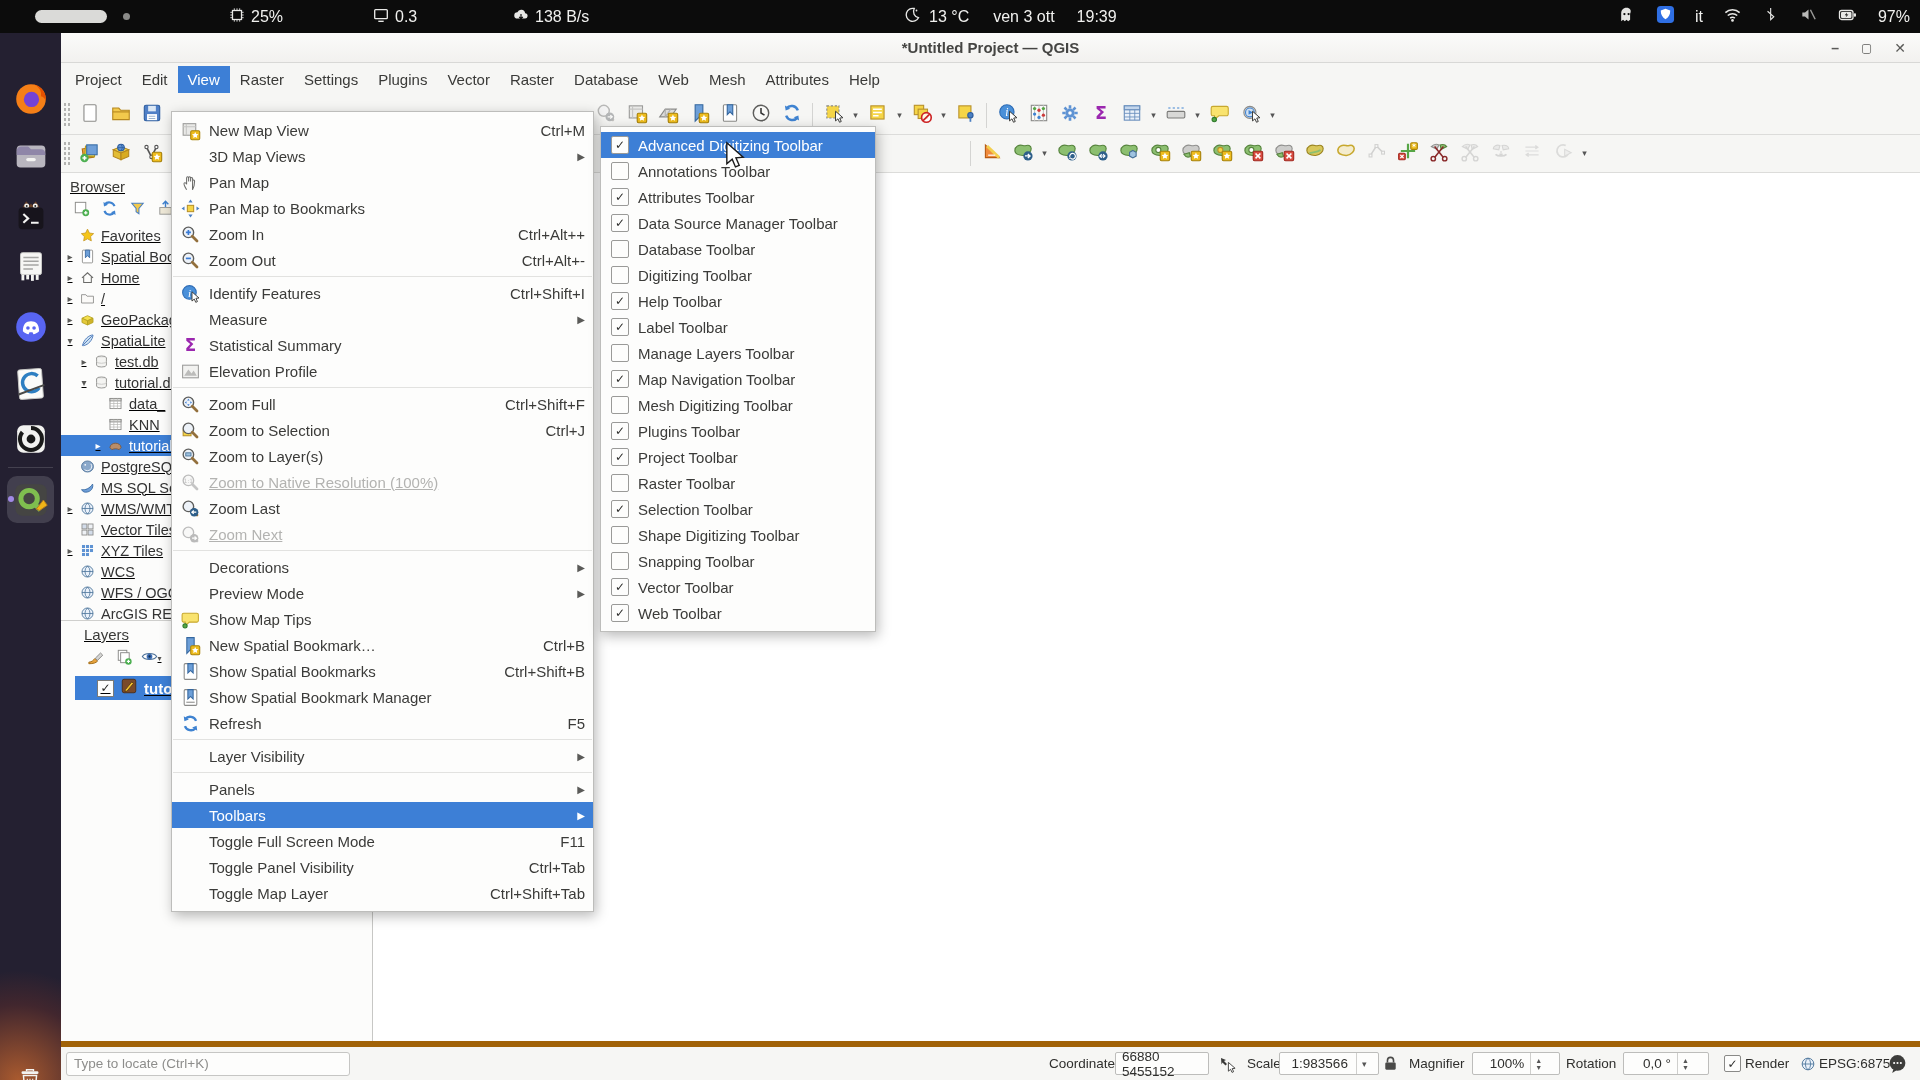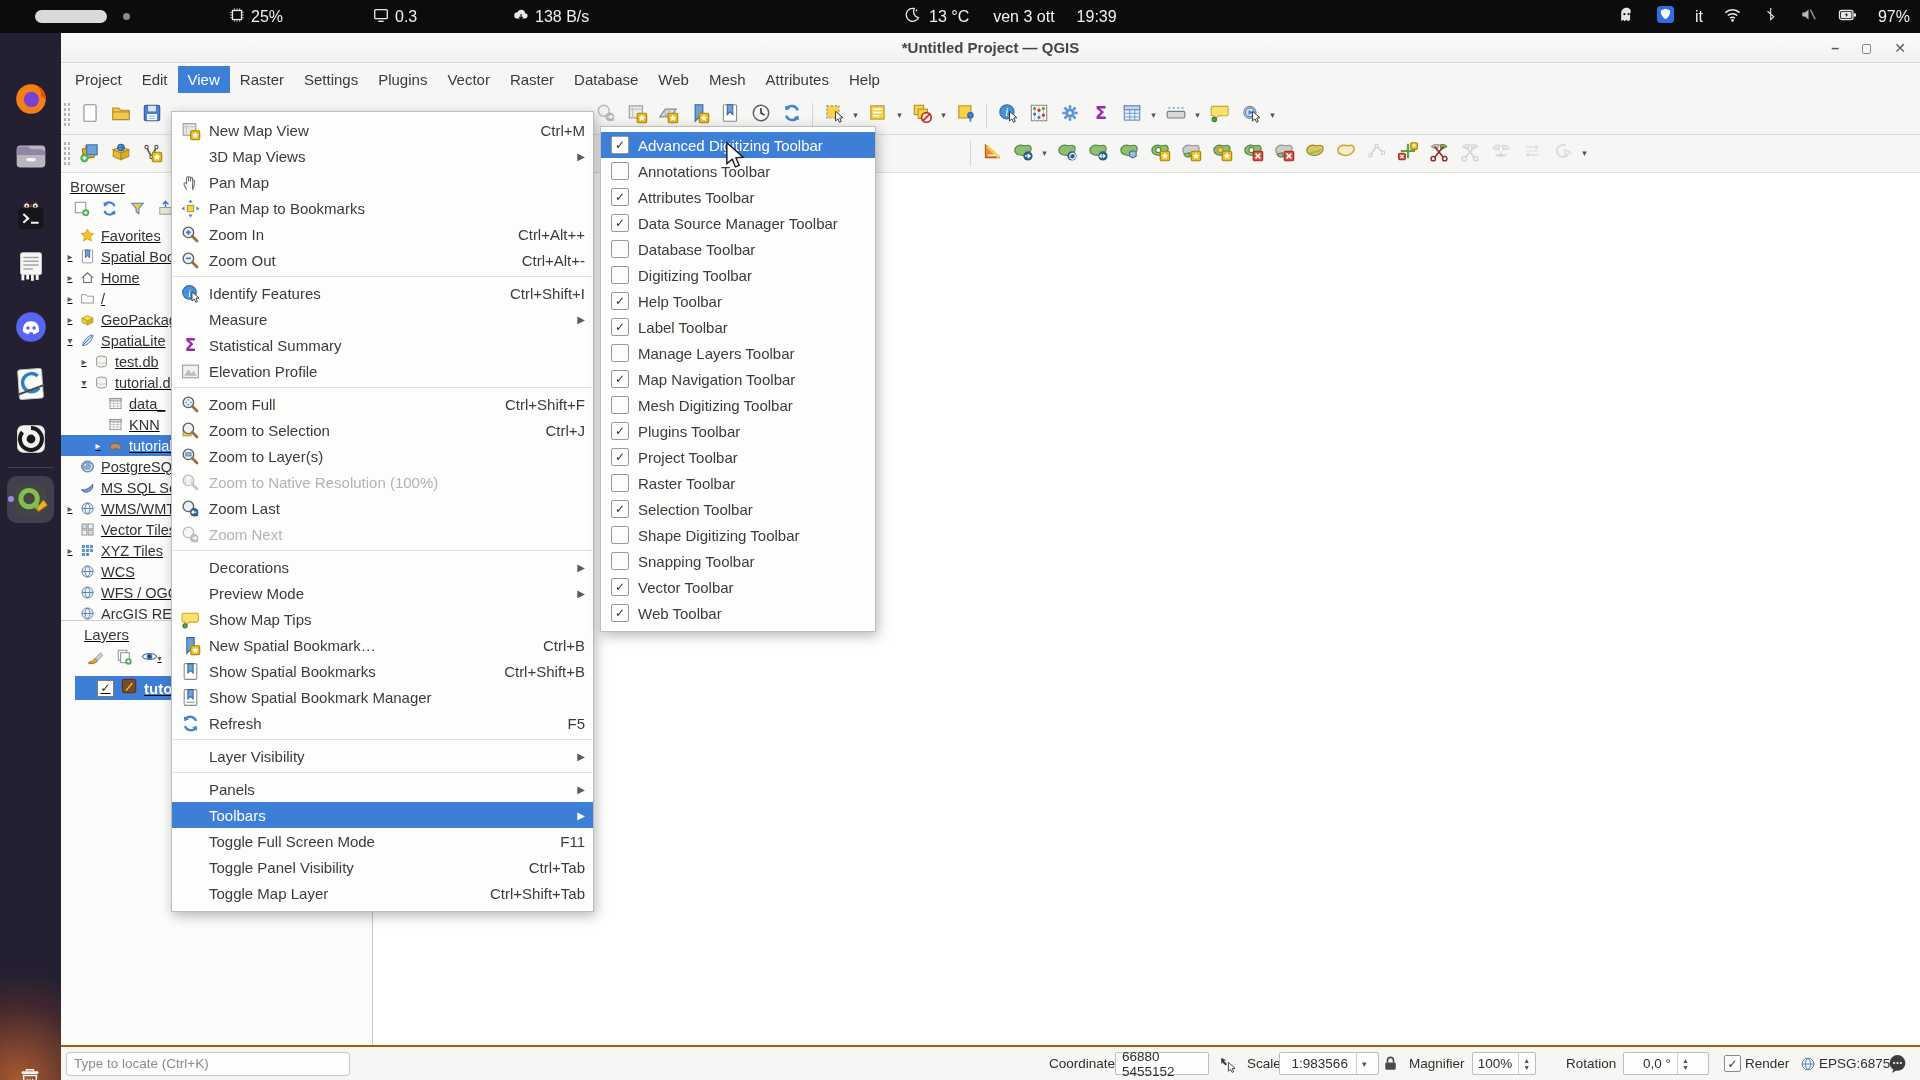--- a/index.html
+++ b/index.html
@@ -83,7 +83,7 @@
   .vm-row .subarr{margin-left:auto;font-size:10px;color:#5a5a58;}
   .vm-row.hl{background:#3d7fd6;color:#fff;}
   .vm-row.hl .subarr{color:#fff;}
-  .vm-row.dis{color:#b3b3b1;}
+  .vm-row.dis{color:#b3b3b1;text-decoration:underline;}
   .vm-row.dis .mi{opacity:.4;filter:grayscale(1);}
   .vm-sep{height:1px;background:#e2e2e0;margin:3px 1px;}
   .submenu{left:600px;top:126px;width:276px;}

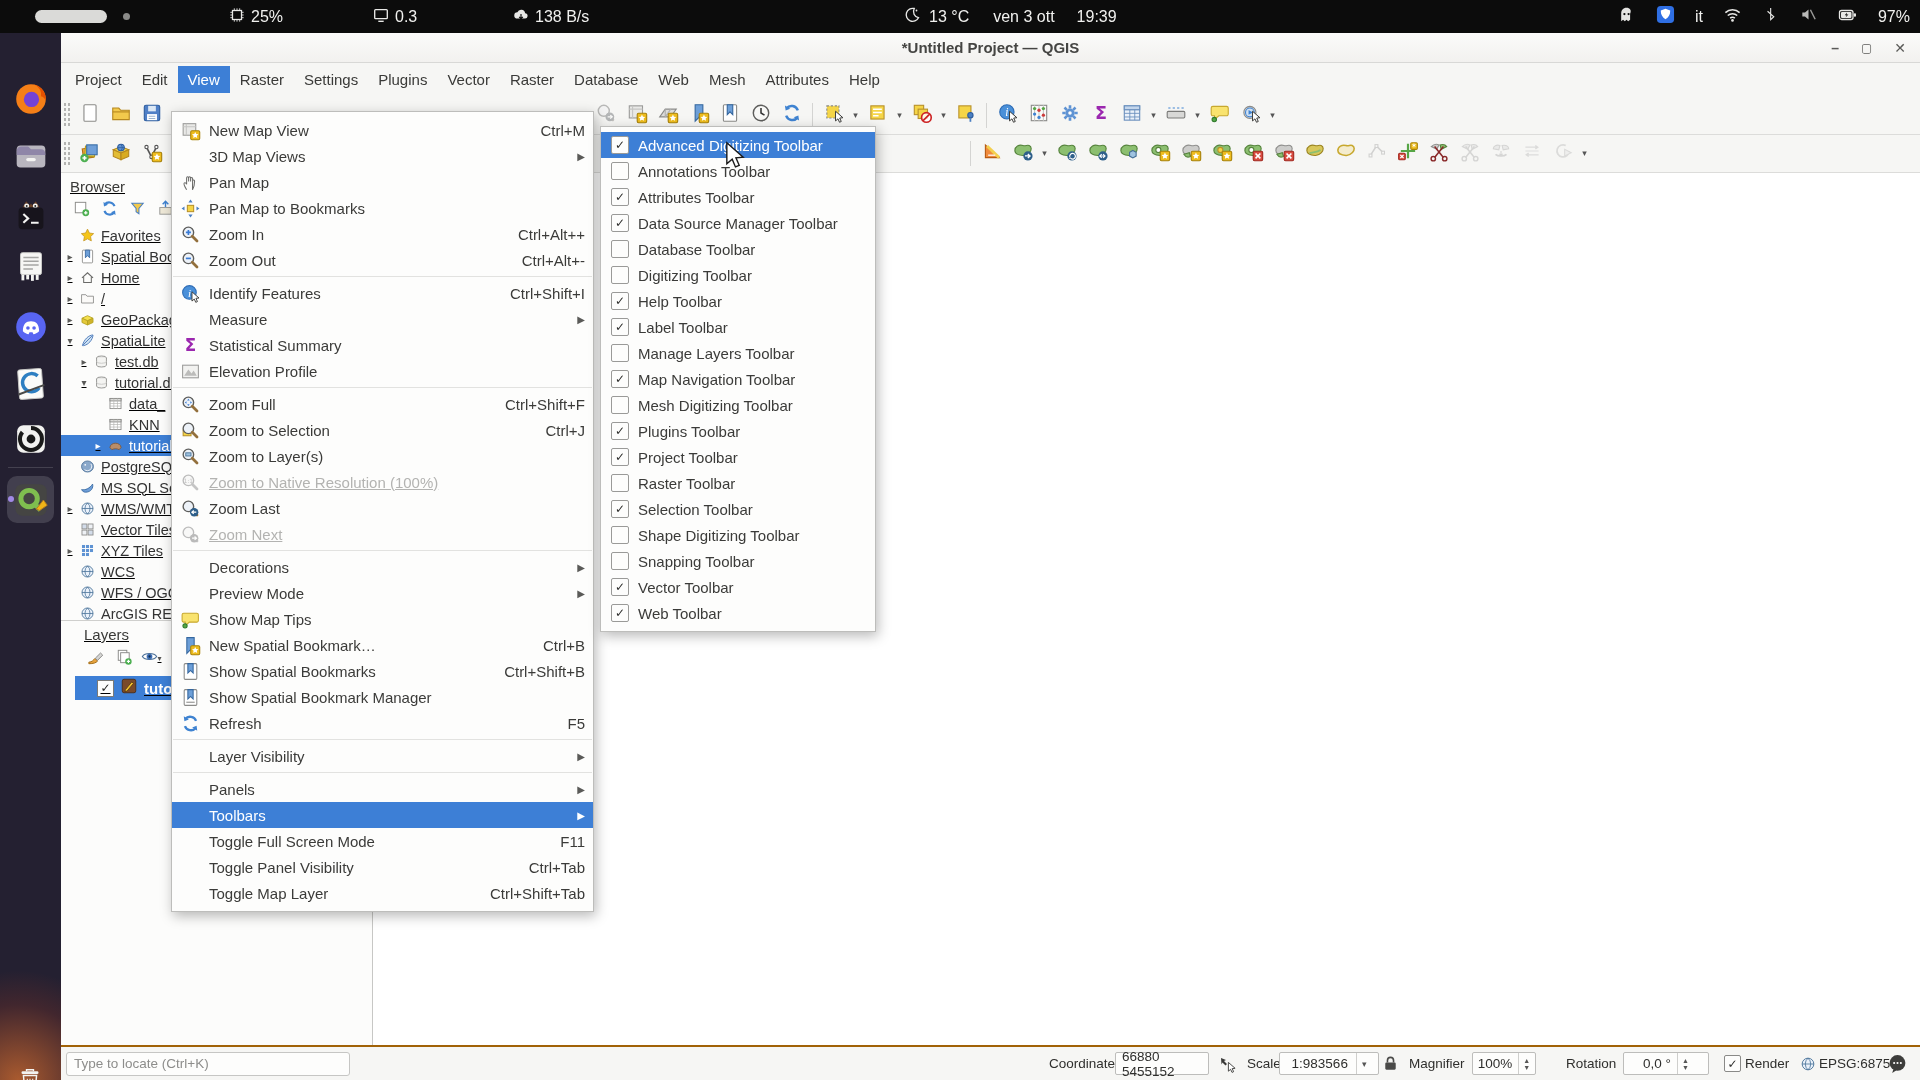--- a/index.html
+++ b/index.html
@@ -61,7 +61,7 @@
   .layer-row .lname{color:#fff;font-weight:bold;font-size:15px;}
   .canvas{flex:1;background:#fff;}
   
-  .statusbar{height:33px;background:#f6f6f4;border-top:2px solid #a16207;position:relative;font-size:13.5px;color:#2f2f2d;}
+  .statusbar{height:33px;background:#f6f6f4;border-top:6px solid #a16207;position:relative;font-size:13.5px;color:#2f2f2d;}
   .statusbar .sb{position:absolute;top:0;height:33px;display:flex;align-items:center;}
   .locate{left:5px;}
   .locate input{width:268px;height:22px;border:1px solid #c6c6c4;border-radius:3px;background:#fdfdfc;

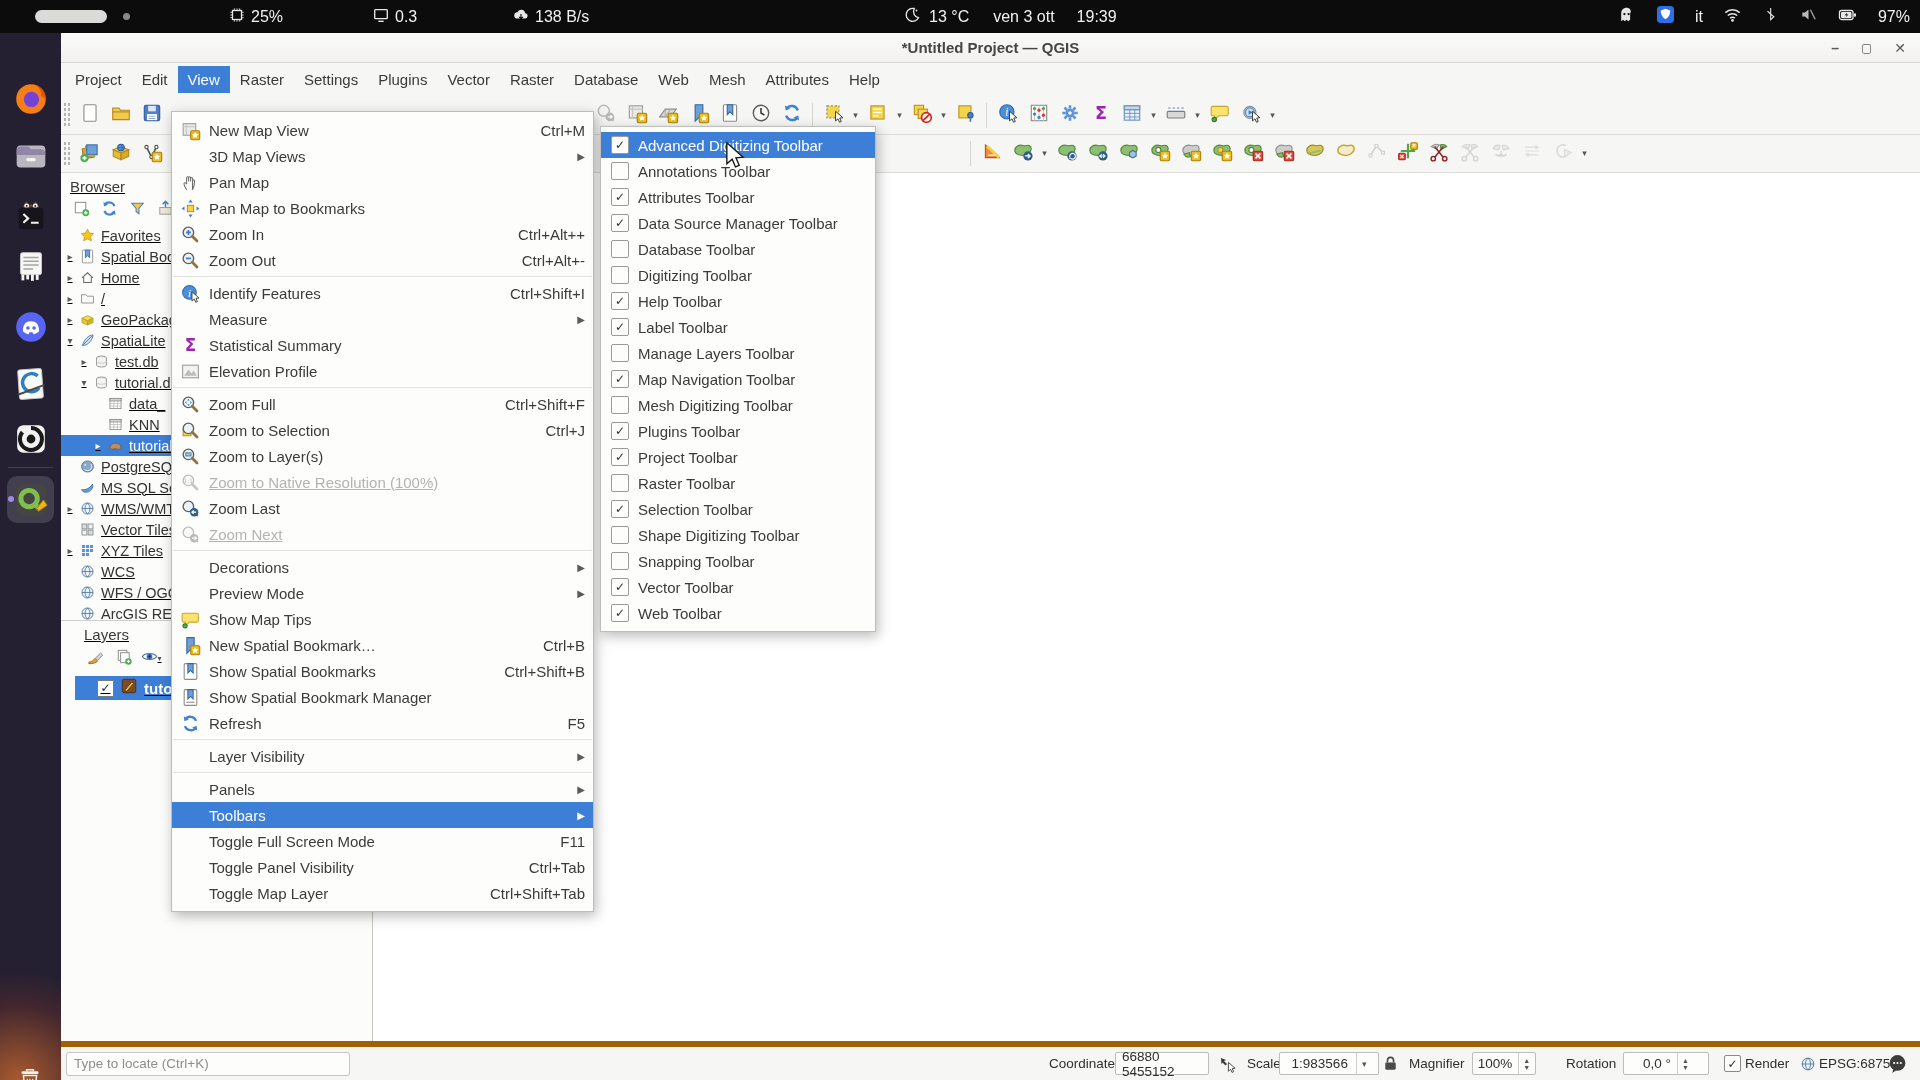--- a/index.html
+++ b/index.html
@@ -942,7 +942,7 @@
         </div>
       <div class="sb" style="left:1348px">Magnifier</div>
       <div class="sb" style="left:1411px">
-        <div class="sbox" style="width:64px">
+        <div class="sbox" style="width:88px">
           <span>100%</span>
             <span class="spin">
               <span>▲</span>

